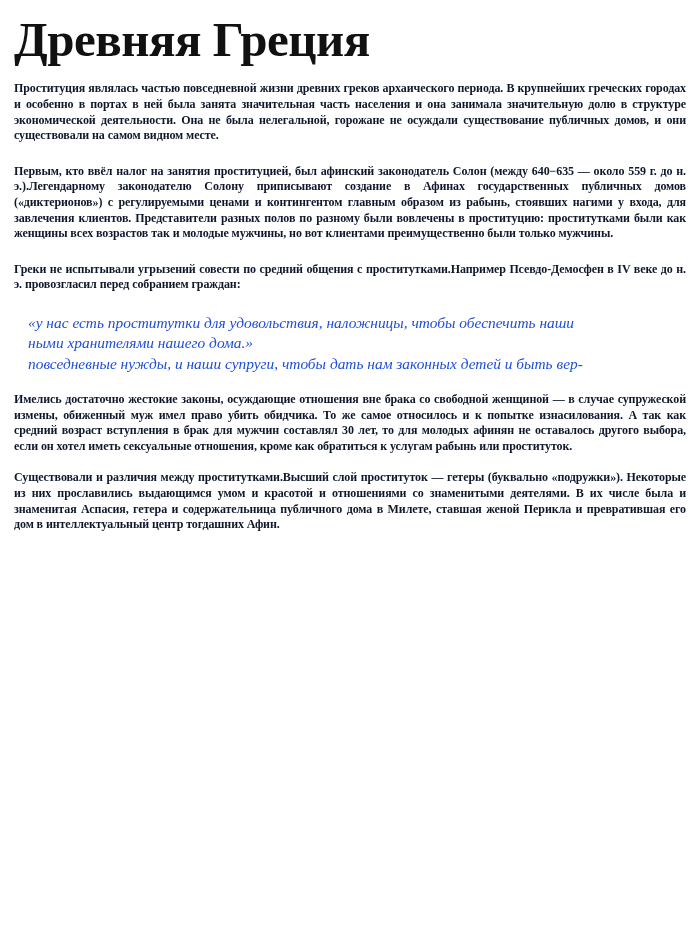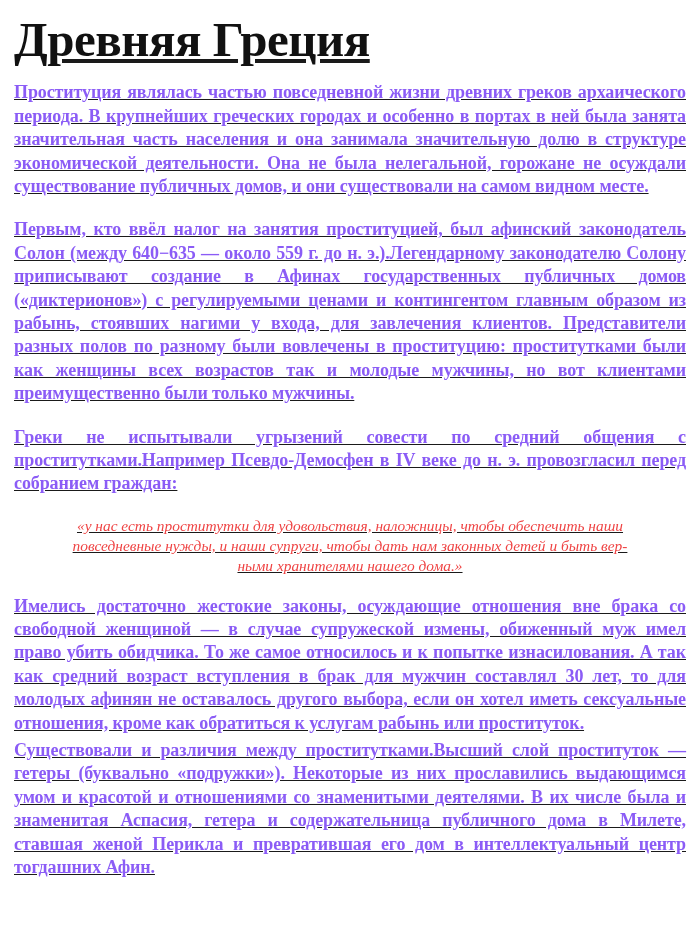--- a/index.html
+++ b/index.html
@@ -20,7 +20,6 @@
     box-sizing: border-box;
     padding: 14px 14px 0 14px;
     position: relative;
-    text-decoration: underline;
   }
   .doc-title {
     font-family: "Liberation Serif", serif;

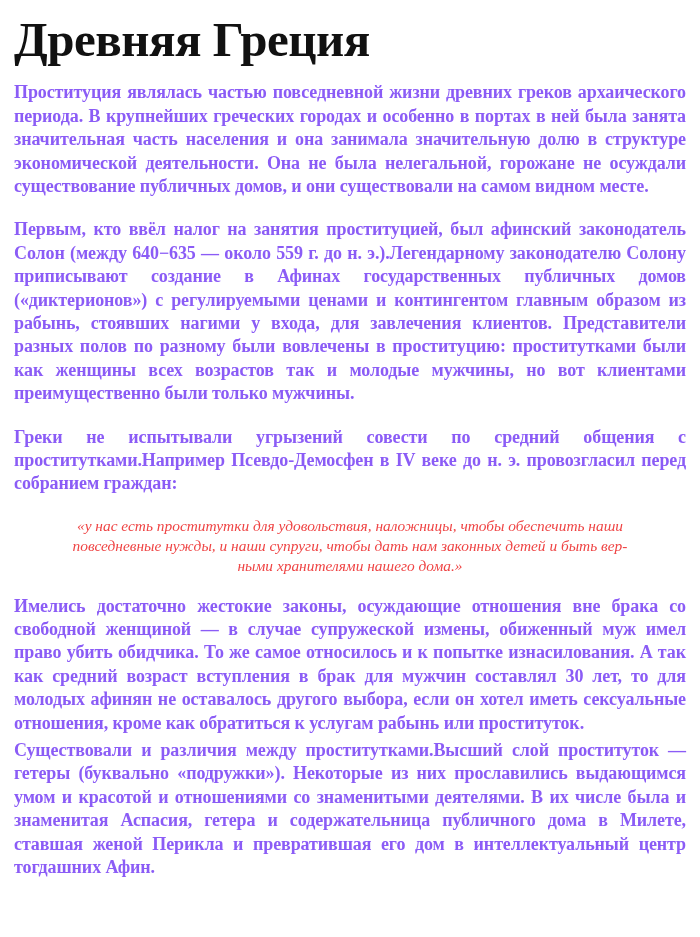--- a/index.html
+++ b/index.html
@@ -33,11 +33,11 @@
   .para {
     font-family: "Liberation Serif", serif;
     font-weight: bold;
-    font-size: 18px;
+    font-size: 12px;
     line-height: 1.30;
     text-align: justify;
-    margin: 4px 0 20px 0;
-    color: #8b5cf6;
+    margin: 16px 0 20px 0;
+    color: #0f172a;
     letter-spacing: -0.1px;
   }
   .para.tight {

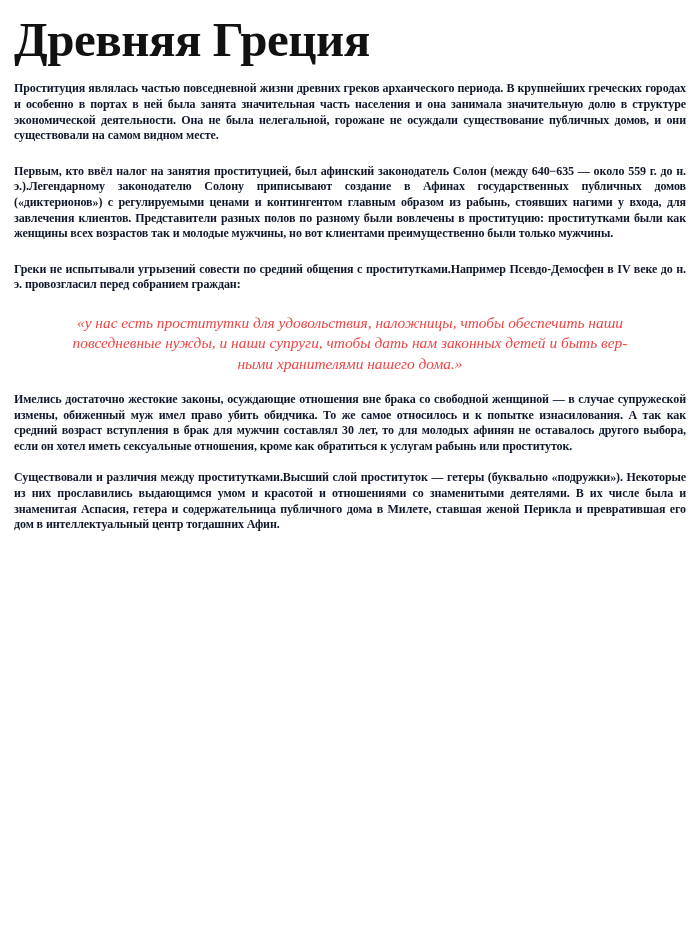--- a/index.html
+++ b/index.html
@@ -48,8 +48,7 @@
     font-style: italic;
     font-size: 15.4px;
     line-height: 1.32;
-    text-align: center;
-    color: #ef4444;
+    color: #1d4ed8;
     margin: 0 0 18px 0;
     padding: 0 14px;
   }

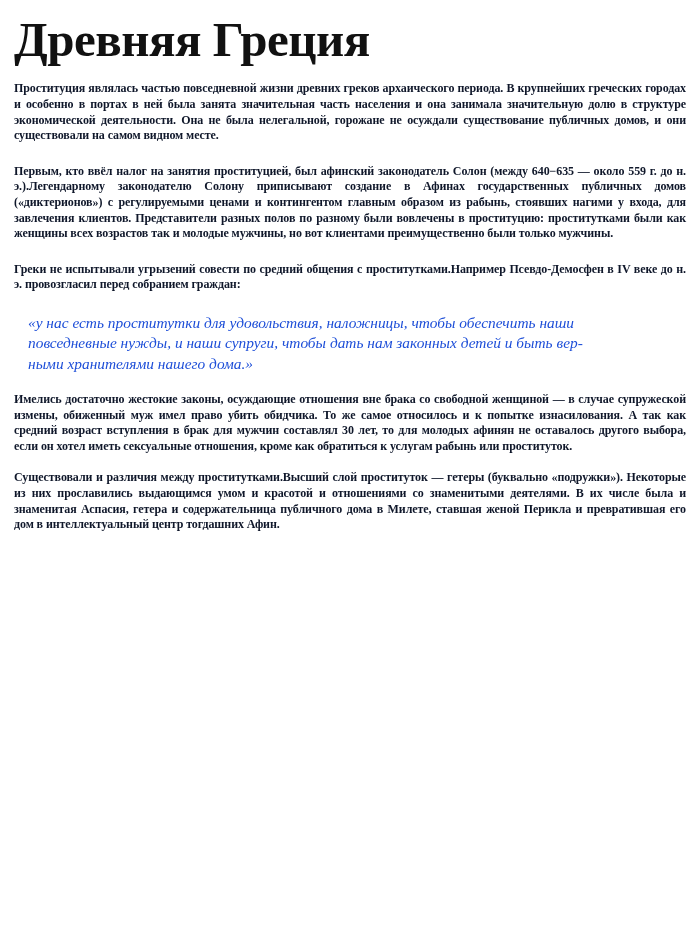--- a/index.html
+++ b/index.html
@@ -71,8 +71,8 @@
 
   <div class="quote">
     <span class="ln">«у нас есть проститутки для удовольствия, наложницы, чтобы обеспечить наши</span>
+    <span class="ln">ными хранителями нашего дома.»</span>
     <span class="ln">повседневные нужды, и наши супруги, чтобы дать нам законных детей и быть вер-</span>
-    <span class="ln">ными хранителями нашего дома.»</span>
   </div>
 
   <p class="para tight">Имелись достаточно жестокие законы, осуждающие отношения вне брака со свободной женщиной — в случае супружеской измены, обиженный муж имел право убить обидчика. То же самое относилось и к попытке изнасилования. А так как средний возраст вступления в брак для мужчин составлял 30 лет, то для молодых афинян не оставалось другого выбора, если он хотел иметь сексуальные отношения, кроме как обратиться к услугам рабынь или проституток.</p>

